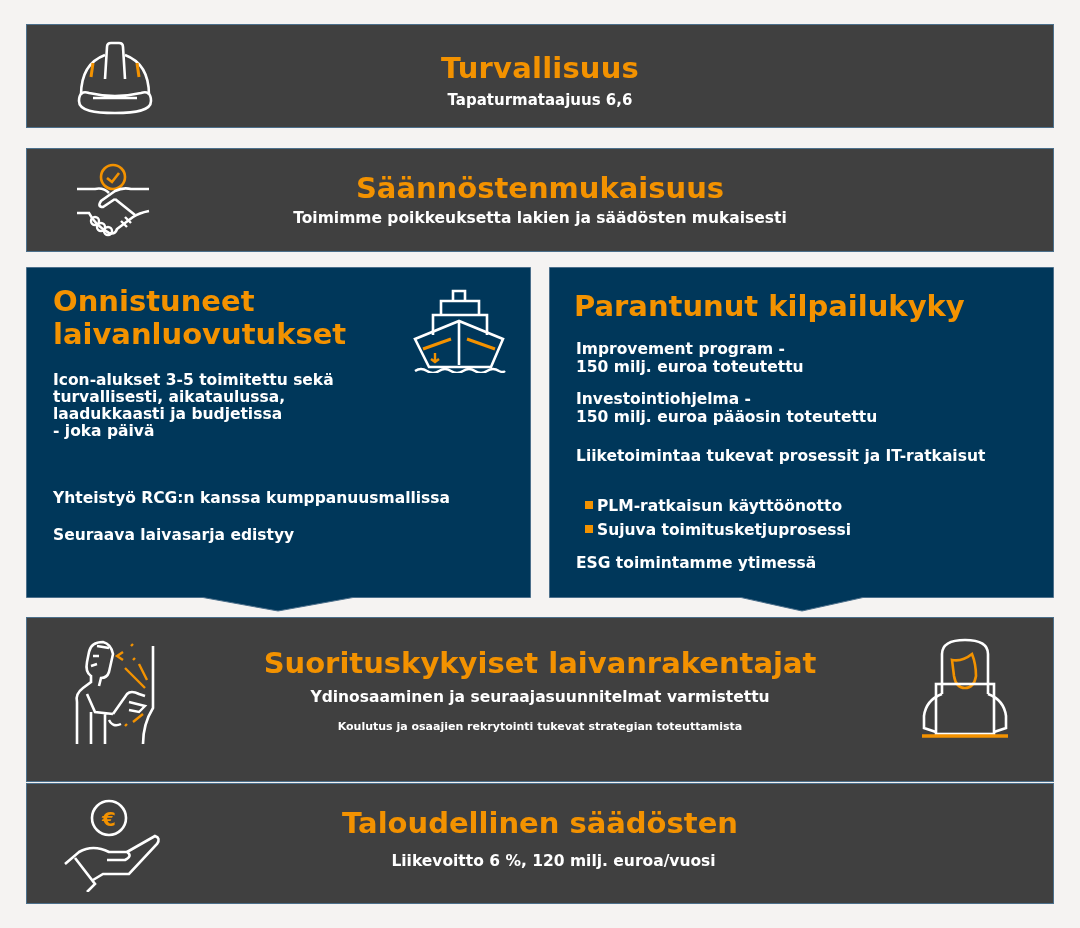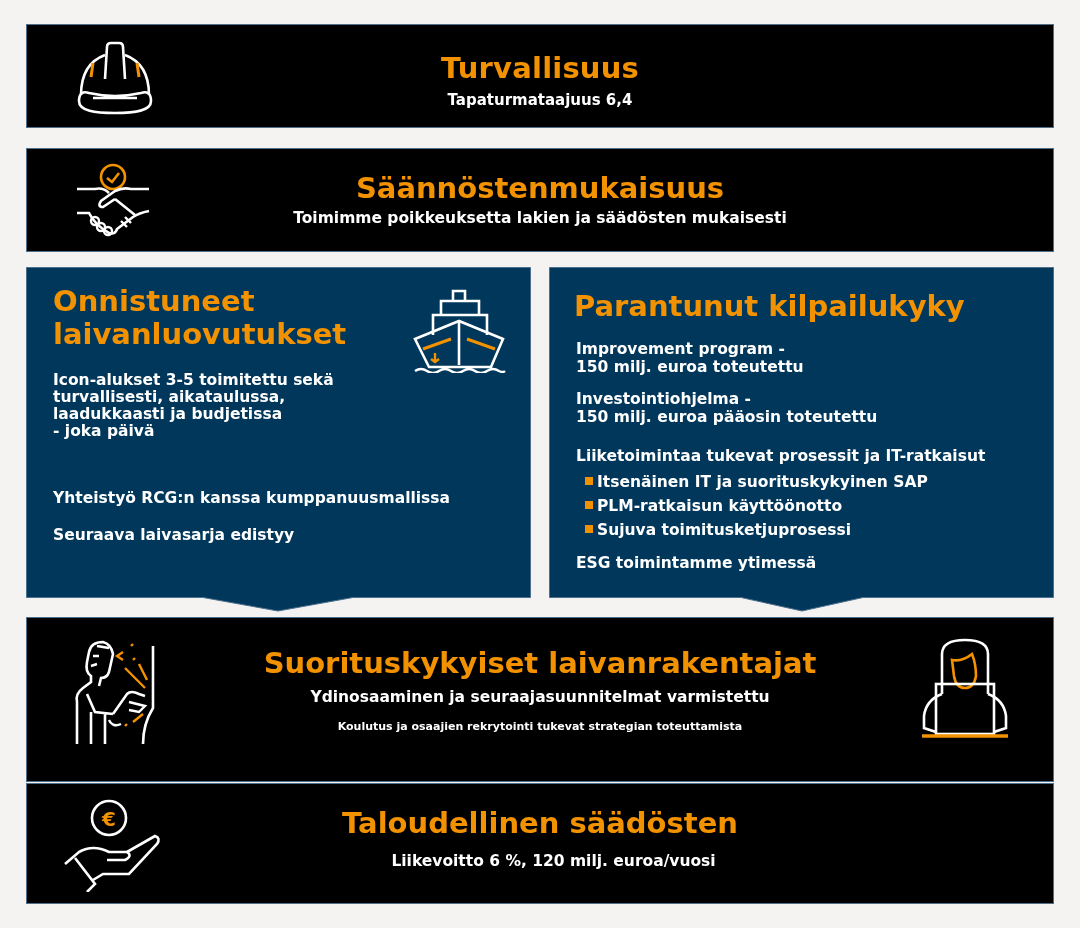--- a/index.html
+++ b/index.html
@@ -5,7 +5,7 @@
     * { box-sizing: border-box; margin: 0; padding: 0; }
     html, body { width: 1080px; height: 928px; background: #f5f3f2; overflow: hidden; }
     body { position: relative; font-family: "DejaVu Sans", "Liberation Sans", sans-serif; }
-    .box { position: absolute; background: #000000; border: 1px solid #4c6f8b; color: #fff; text-decoration: underline; }
+    .box { position: absolute; background: #404040; border: 1px solid #4c6f8b; color: #fff; text-decoration: underline; }
     .title { color: #f39200; font-weight: bold; }
     .sub { color: #fff; font-weight: bold; }
     .center { text-align: center; }

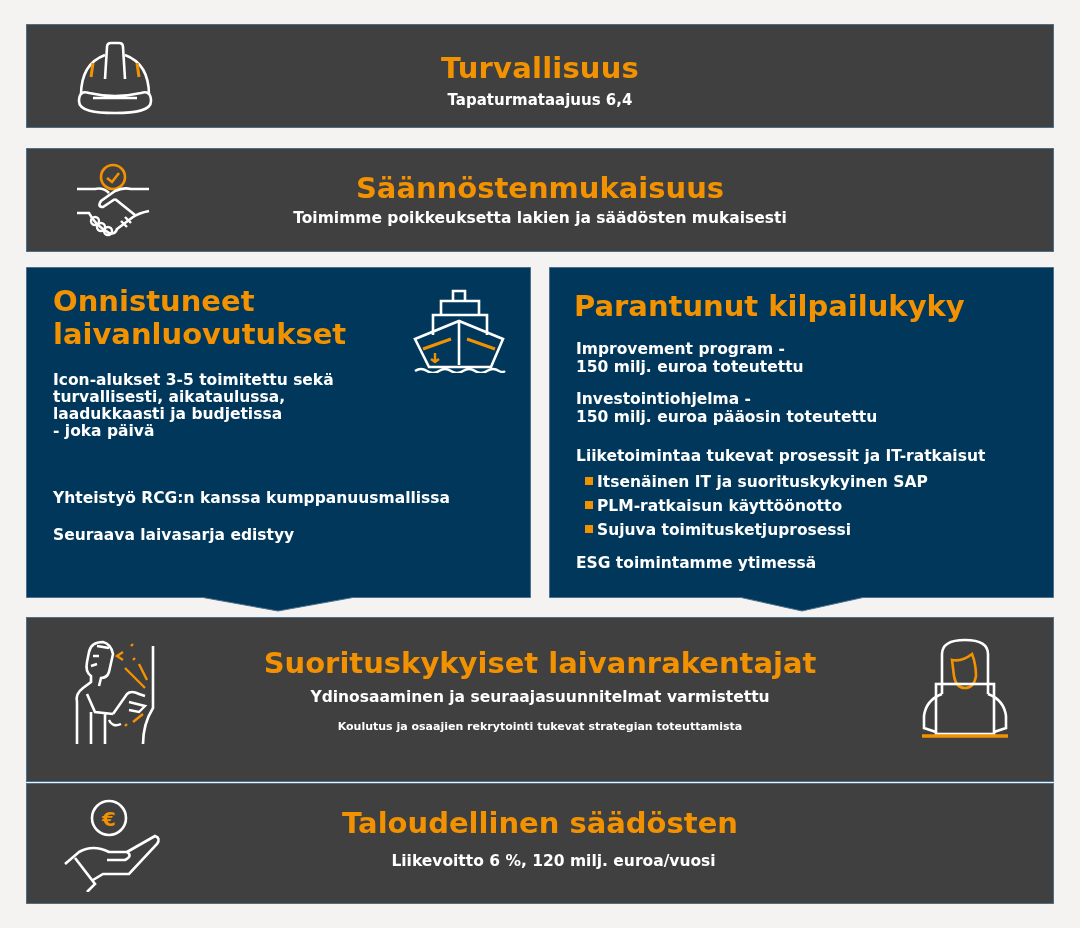--- a/index.html
+++ b/index.html
@@ -52,7 +52,7 @@
     <path d="M18 59 L62 59" stroke="#fff" stroke-width="2.6"></path>
   </svg>
   <div class="title center">Turvallisuus</div>
-  <div class="sub center">Tapaturmataajuus 6,4</div>
+  <div class="sub center">Tapaturmataajuus 6,6</div>
 </div>
 
 <div class="box" id="b2">

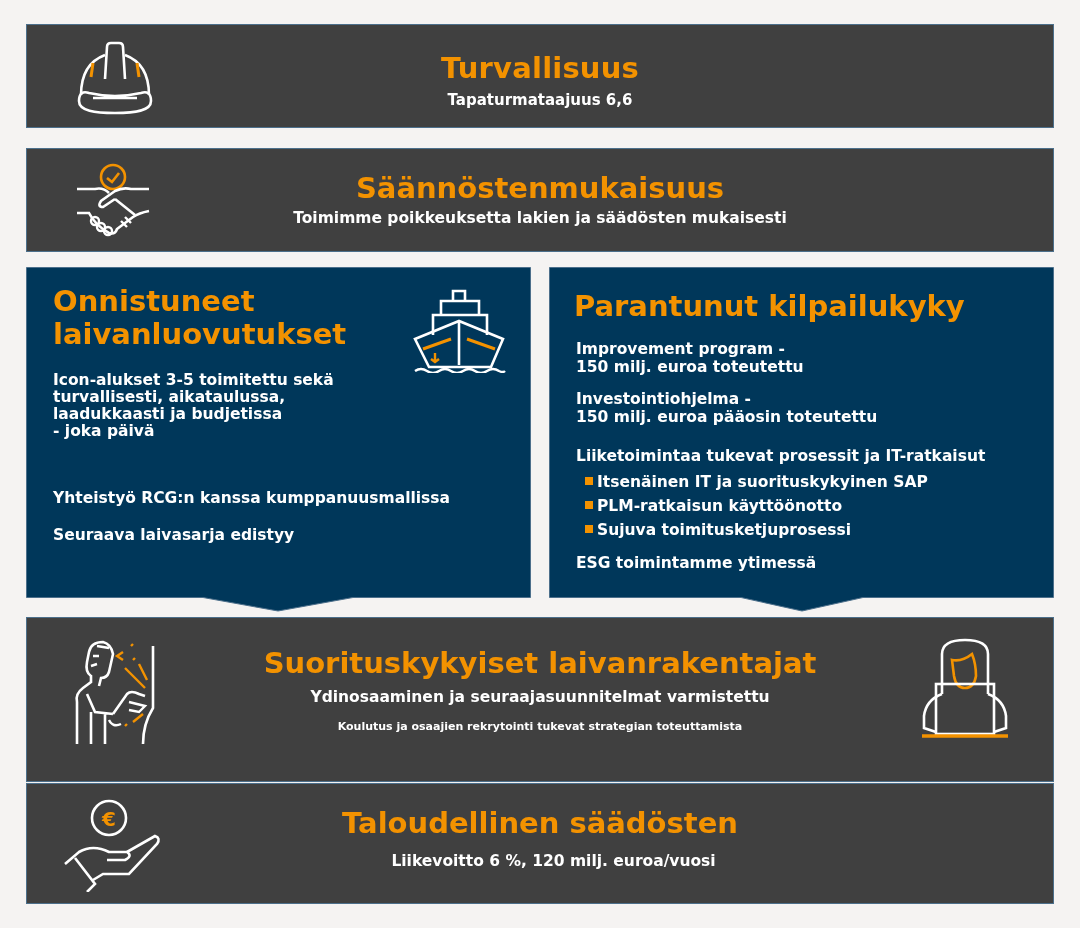--- a/index.html
+++ b/index.html
@@ -115,7 +115,6 @@
     <div>150 milj. euroa pääosin toteutettu</div>
   </div>
   <div class="sub txt" style="top:180px">Liiketoimintaa tukevat prosessit ja IT-ratkaisut</div>
-  <div class="sub bul" style="top:206px"><span class="sq"></span><span>Itsenäinen IT ja suorituskykyinen SAP</span></div>
   <div class="sub bul" style="top:230px"><span class="sq"></span><span>PLM-ratkaisun käyttöönotto</span></div>
   <div class="sub bul" style="top:254px"><span class="sq"></span><span>Sujuva toimitusketjuprosessi</span></div>
   <div class="sub txt" style="top:287px">ESG toimintamme ytimessä</div>

